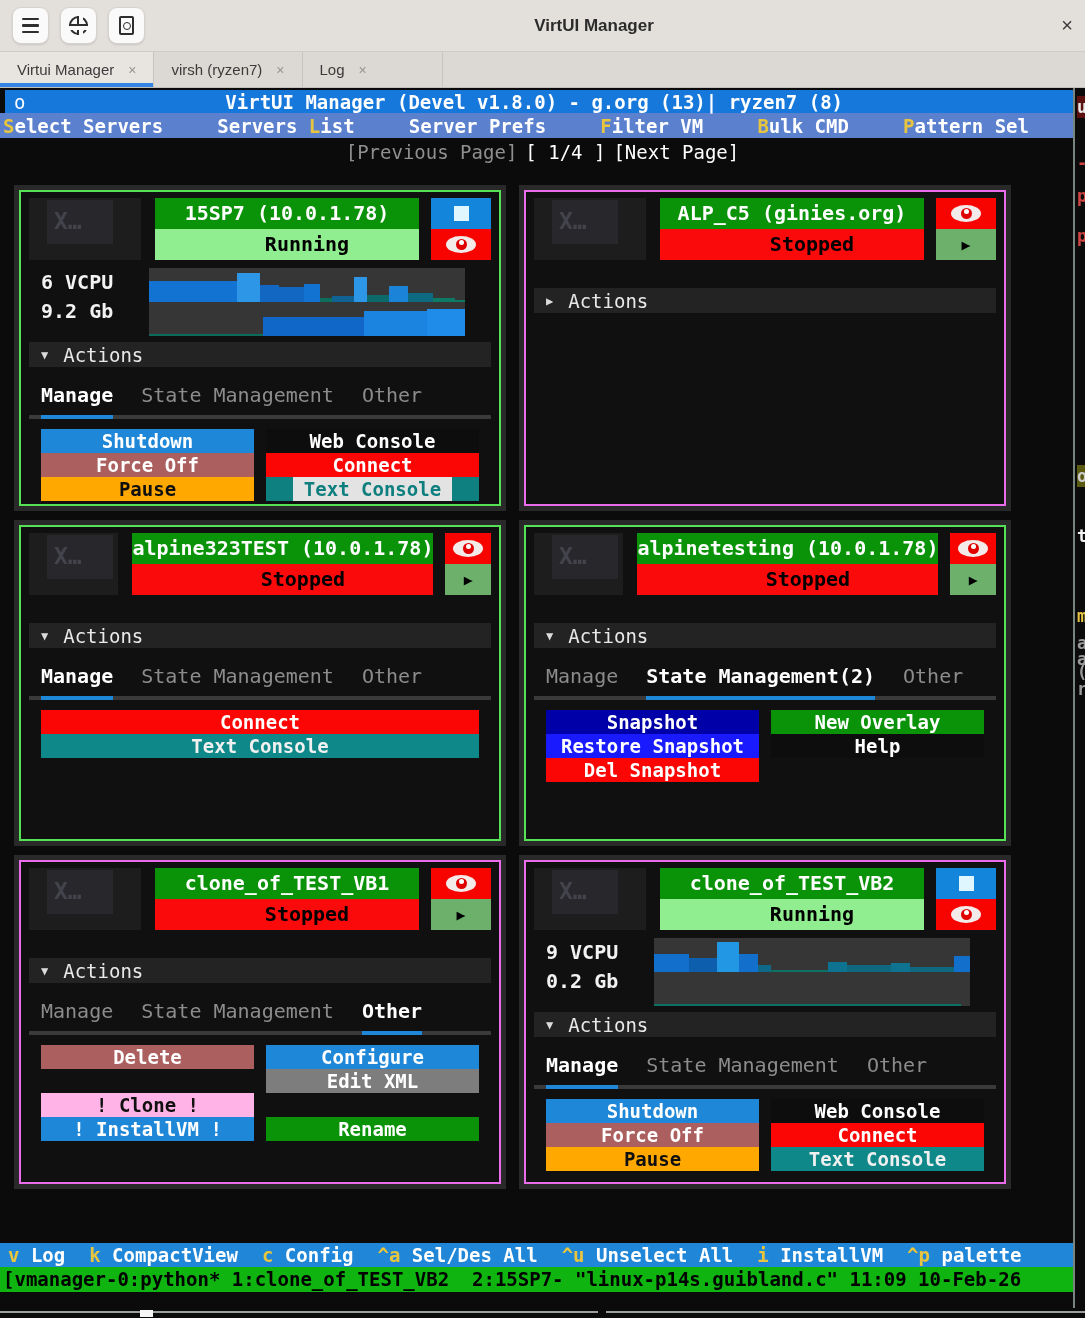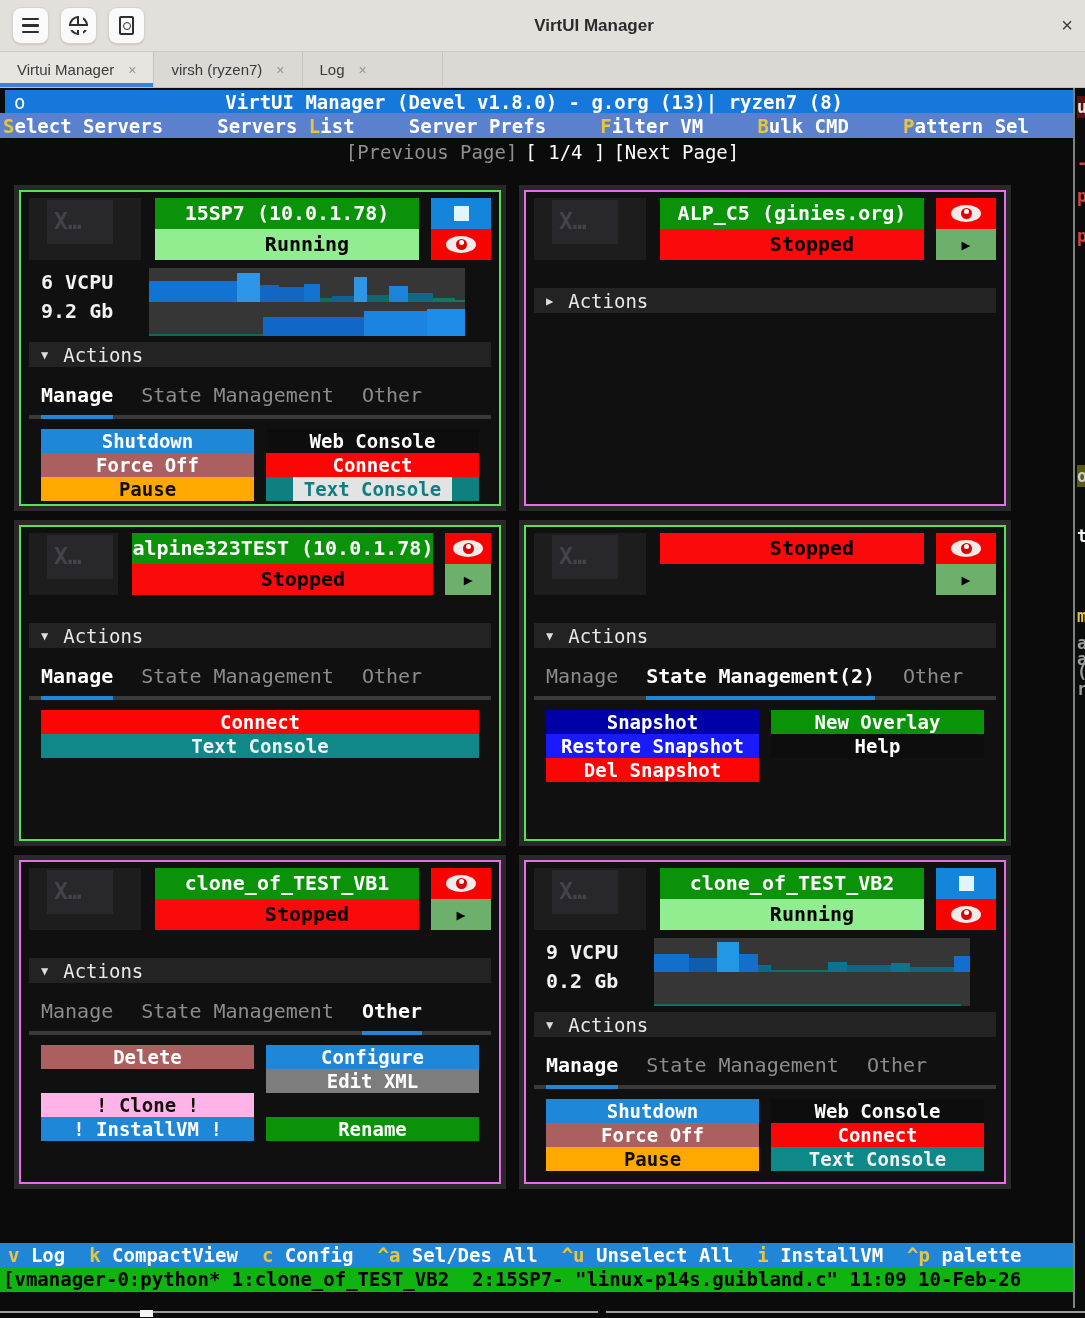--- a/index.html
+++ b/index.html
@@ -339,6 +339,7 @@
               <div class="chk-box">X…</div>
             </div>
             <div class="title-col">
+              <div class="vm-title">alpinetesting (10.0.1.78)</div>
               <div class="vm-status st-stopped">Stopped</div>
             </div>
             <div class="side-btns">

